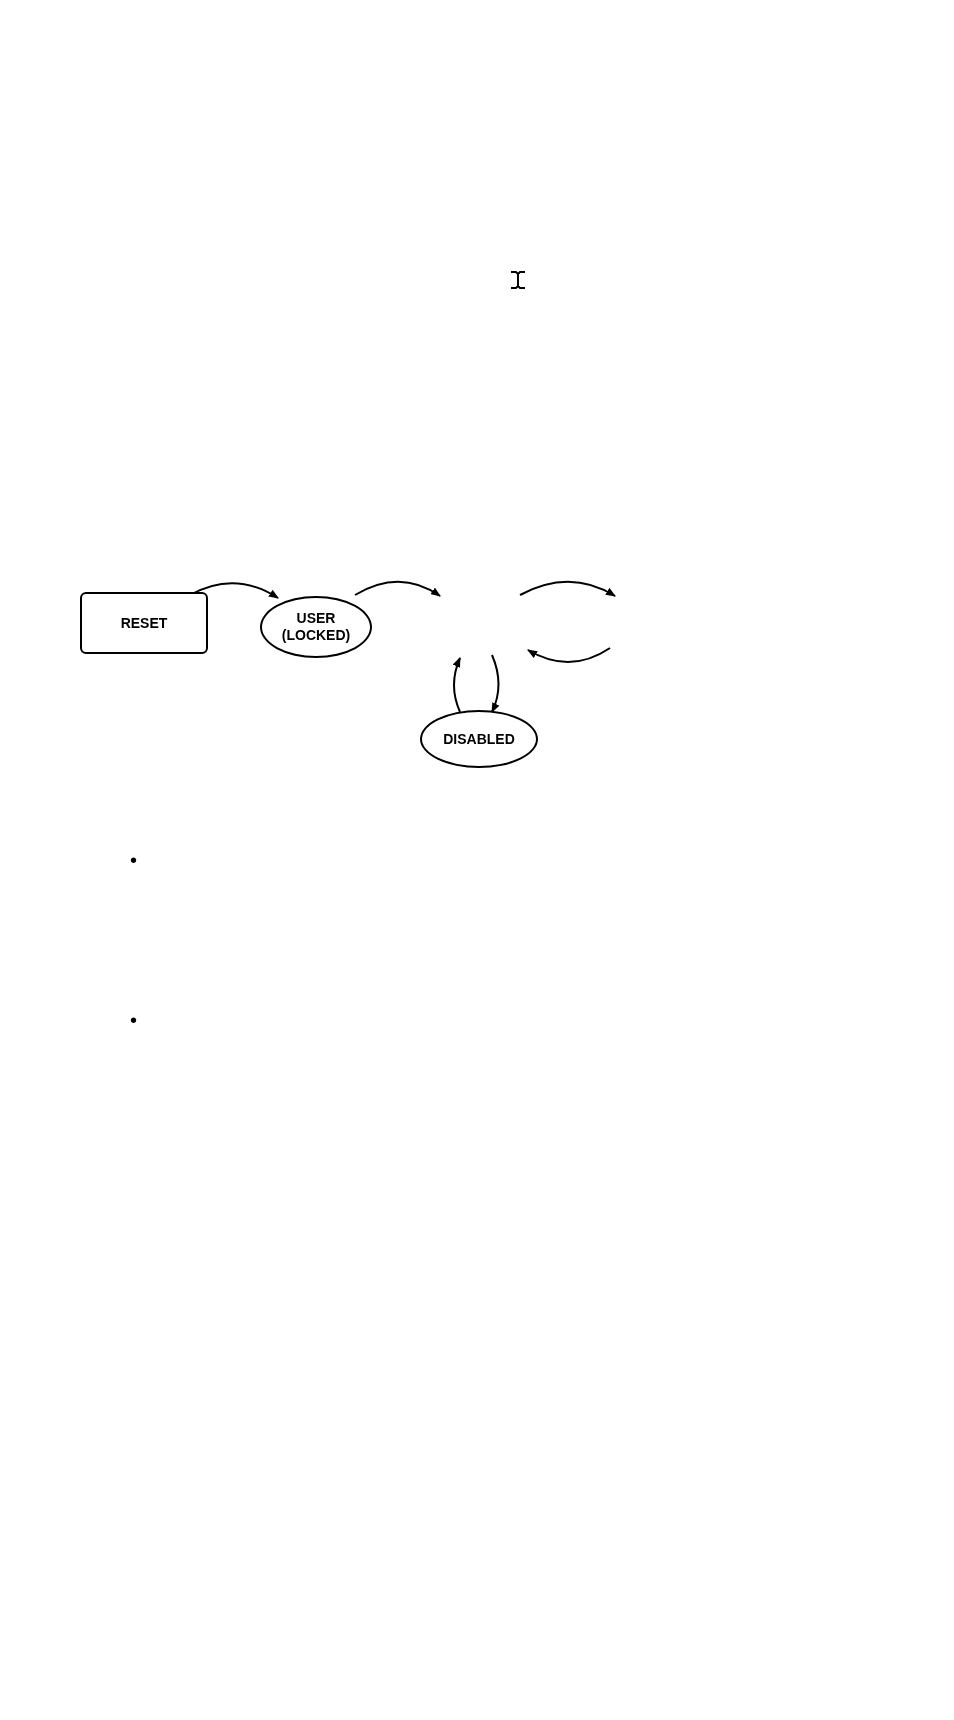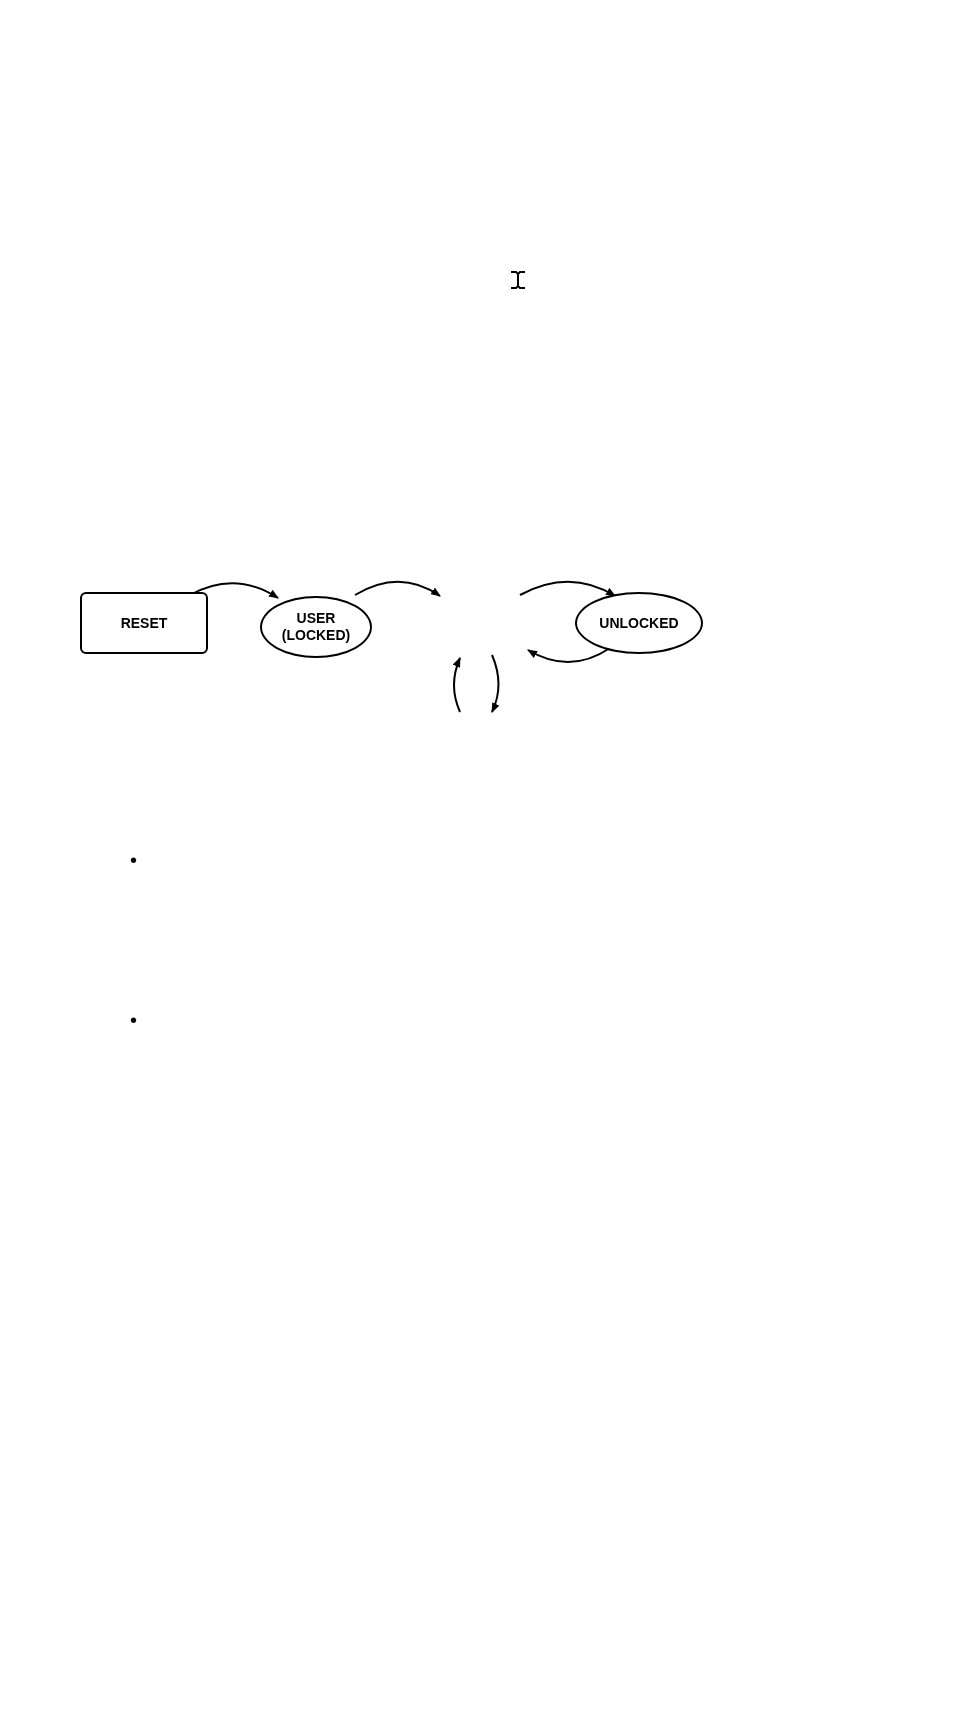--- a/index.html
+++ b/index.html
@@ -108,9 +108,6 @@
   </div>
 
 
-  <div class="node ellipse" style="left:495px; top:12px; width:128px; height:62px;">
-    <span>UNLOCKED</span>
-  </div>
 
 
 </div>

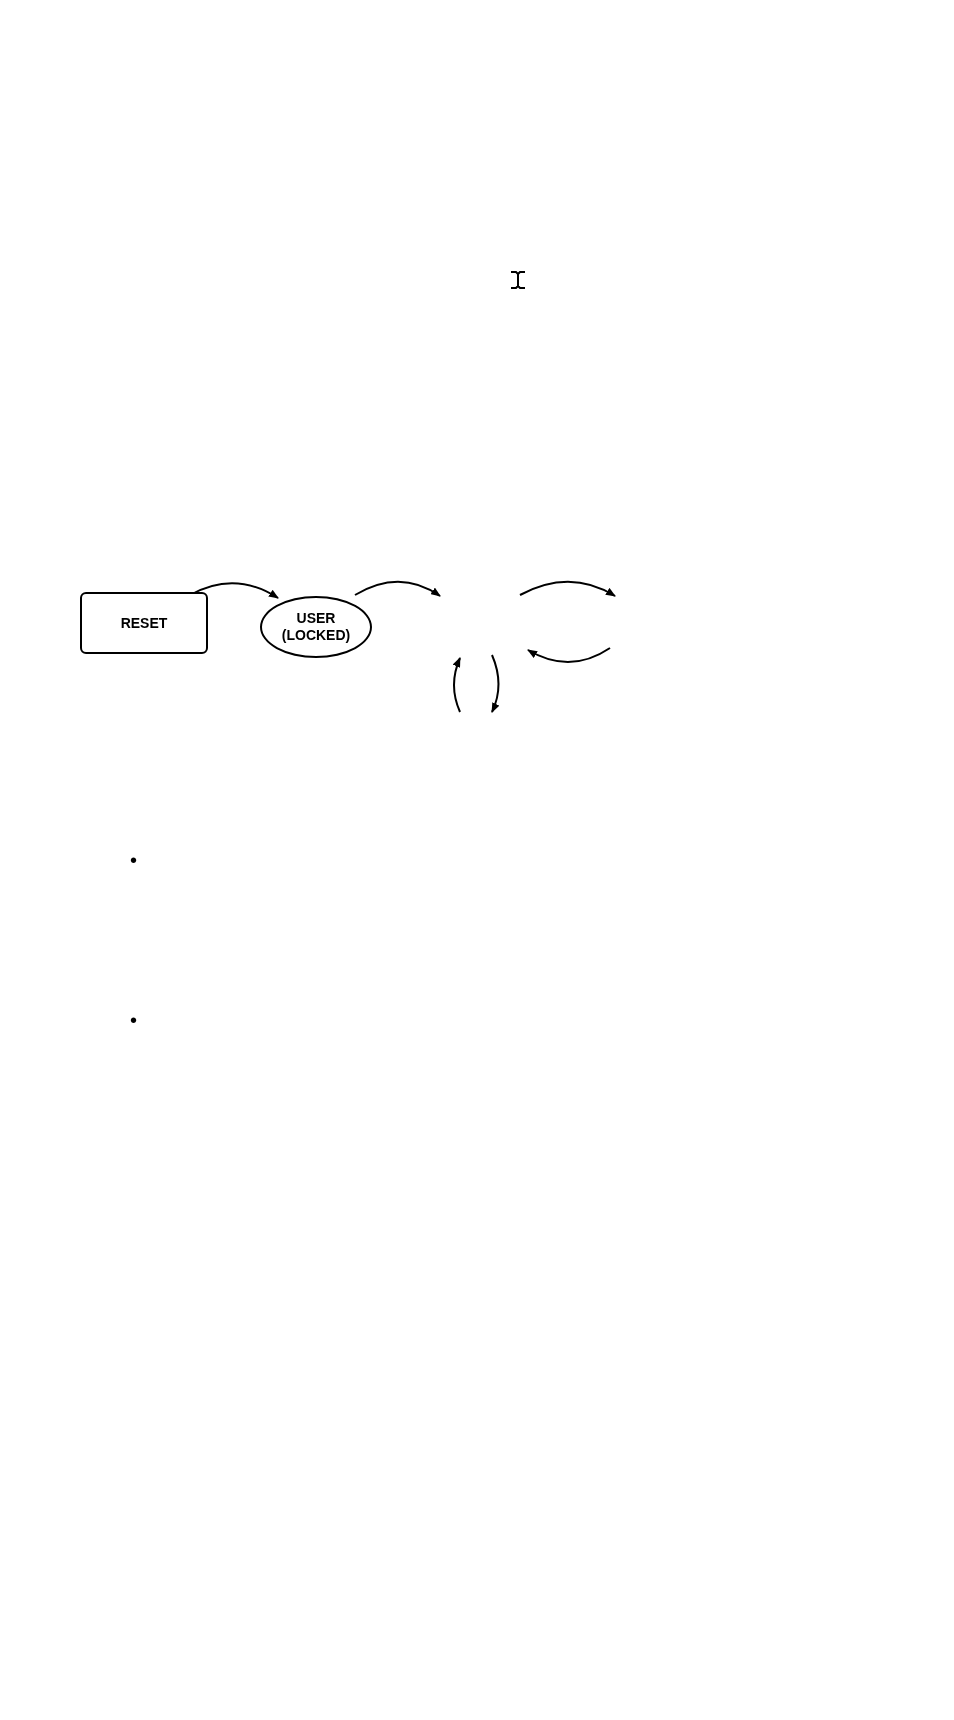--- a/index.html
+++ b/index.html
@@ -109,6 +109,9 @@
 
 
 
+  <div class="node ellipse" style="left:340px; top:130px; width:118px; height:58px;">
+    <span>DISABLED</span>
+  </div>
 
 </div>
 

